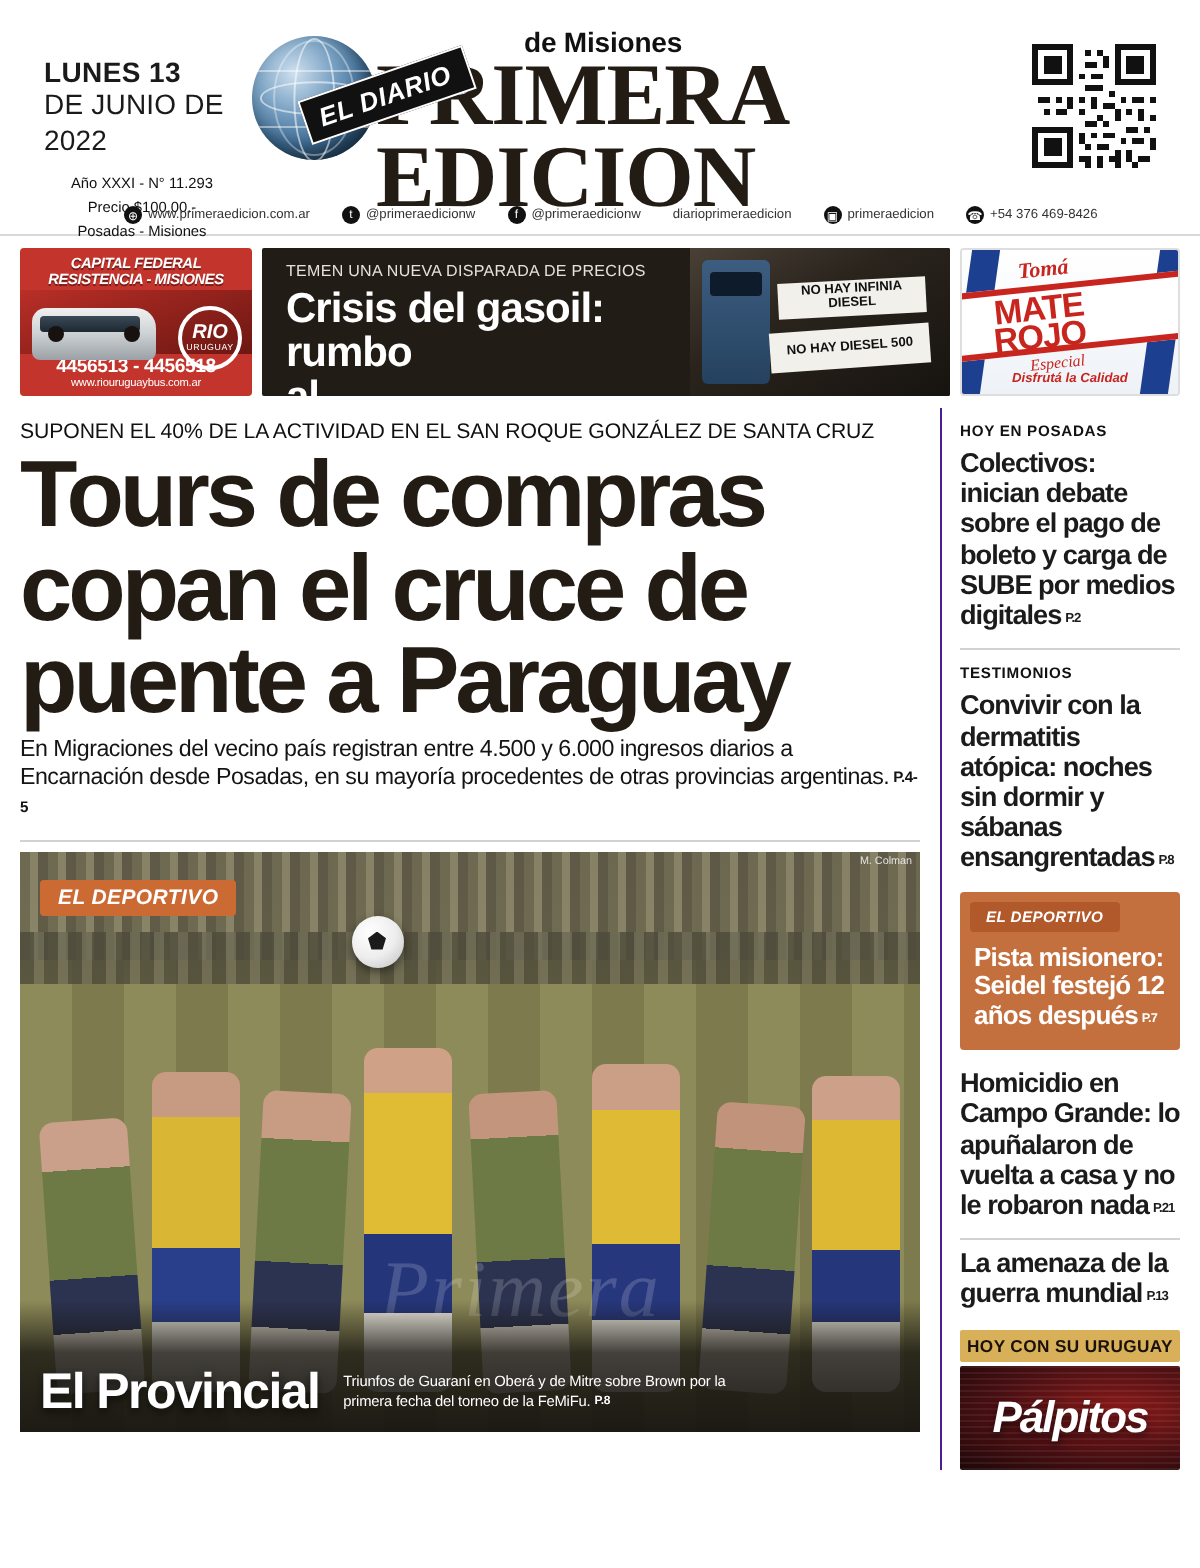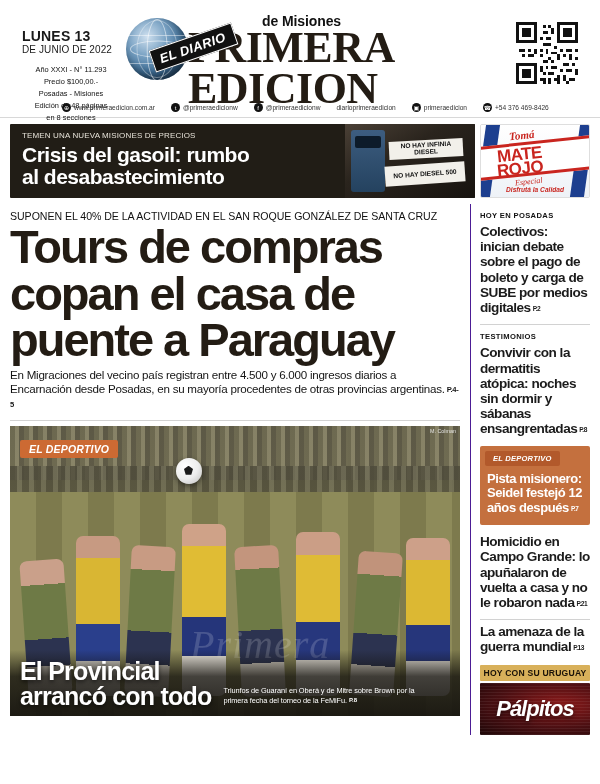--- a/index.html
+++ b/index.html
@@ -16,7 +16,7 @@
   .masthead { display:flex; align-items:flex-start; padding:10px 10px 0 10px; height:100px; }
   .date-block { width:110px; padding-left:12px; padding-top:18px; }
   .date-day { font-size:14px; font-weight:bold; letter-spacing:.2px; line-height:1.15; }
-  .date-rest { font-size:10px; letter-spacing:.1px; line-height:1.25; }
+  .date-rest { font-size:14px; letter-spacing:.1px; line-height:1.25; }
   .meta-lines { margin-top:7px; font-size:7.4px; line-height:1.62; color:#111;text-align:center; }
 
   .logo-area { flex:1; position:relative; display:flex; align-items:flex-start; padding-left:6px; }

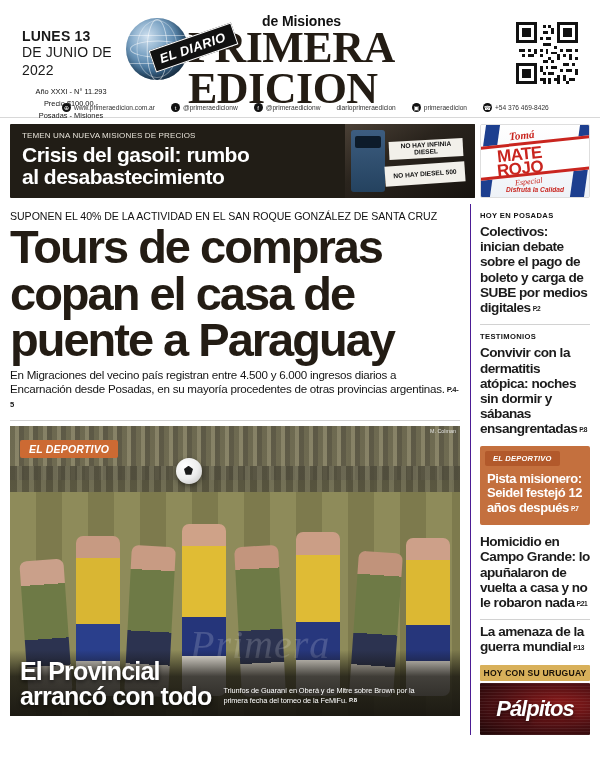--- a/index.html
+++ b/index.html
@@ -339,6 +339,22 @@
 
   <div class="ad-strip">
 
+    <div class="ad-bus">
+      <div class="cap1">CAPITAL FEDERAL</div>
+      <div class="cap2">RESISTENCIA - MISIONES</div>
+      <div class="bus-img">
+        <div class="bus-body"></div>
+        <div class="bus-win"></div>
+        <div class="bus-wheel w1"></div>
+        <div class="bus-wheel w2"></div>
+        <div class="rio-badge">
+          <span class="r1">RIO</span>
+          <span class="r2">URUGUAY</span>
+        </div>
+      </div>
+      <div class="phones">4456513 - 4456518</div>
+      <div class="web">www.riouruguaybus.com.ar</div>
+    </div>
 
     <div class="ad-news">
       <div class="ad-news-text">

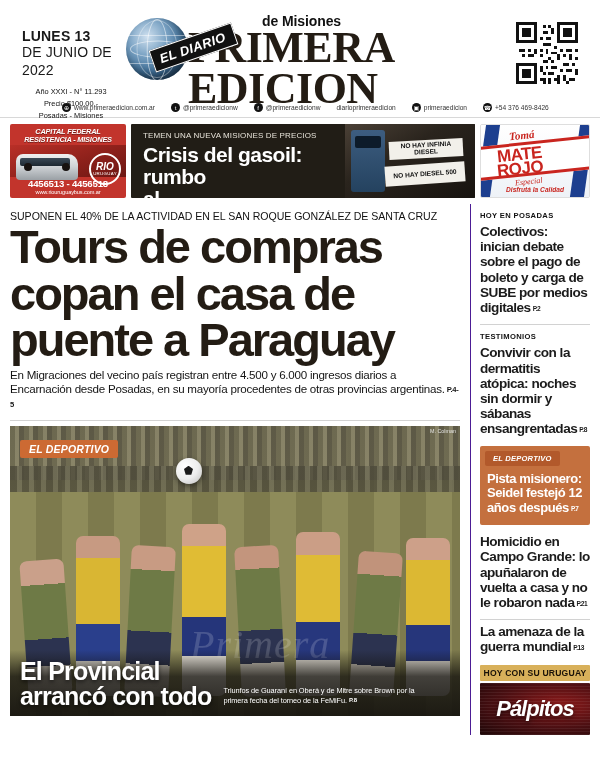--- a/index.html
+++ b/index.html
@@ -358,7 +358,7 @@
 
     <div class="ad-news">
       <div class="ad-news-text">
-        <div class="ad-kicker">TEMEN UNA NUEVA MISIONES DE PRECIOS</div>
+        <div class="ad-kicker">TEMEN UNA NUEVA DISPARADA DE PRECIOS</div>
         <div class="ad-head">
           <div>Crisis del gasoil: rumbo</div>
           <div>

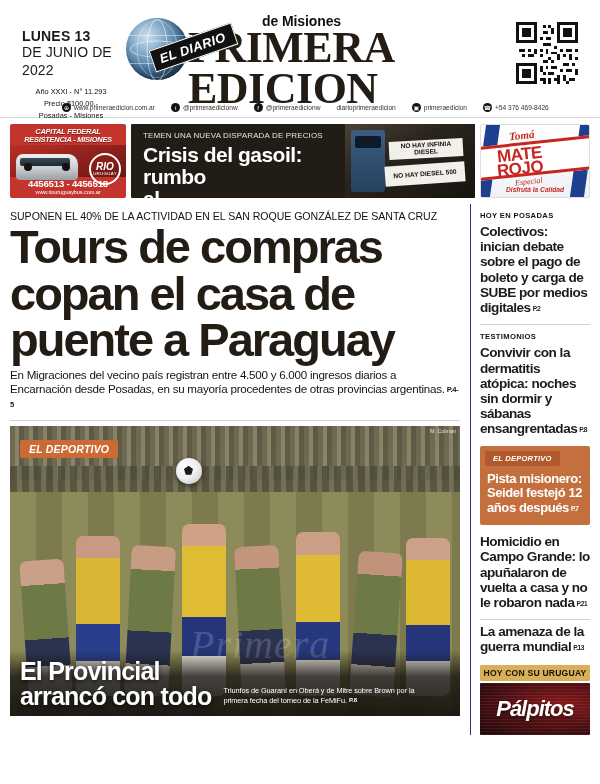--- a/index.html
+++ b/index.html
@@ -394,7 +394,7 @@
       <div class="lead-kicker">SUPONEN EL 40% DE LA ACTIVIDAD EN EL SAN ROQUE GONZÁLEZ DE SANTA CRUZ</div>
       <div class="lead-title">
         <div>Tours de compras</div>
-        <div>copan el casa de</div>
+        <div>copan el cruce de</div>
         <div>puente a Paraguay</div>
       </div>
       <div class="lead-sub">

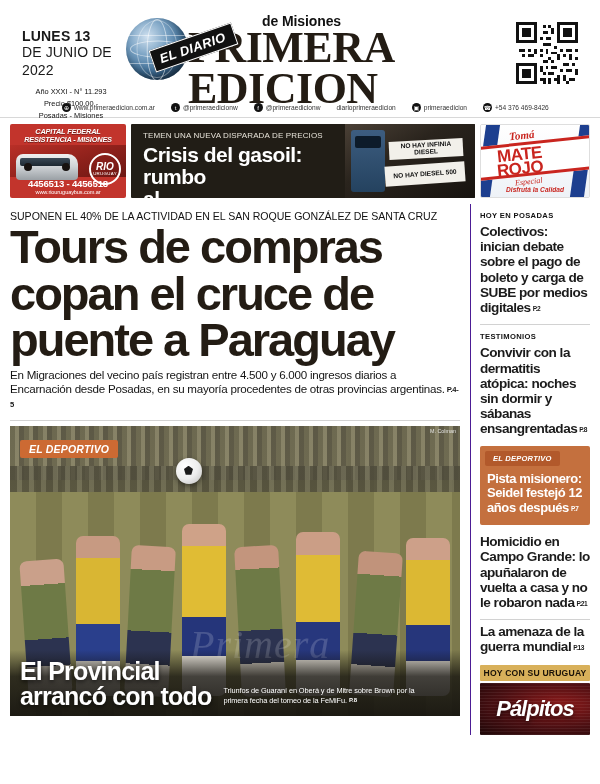--- a/index.html
+++ b/index.html
@@ -422,7 +422,6 @@
         <div class="photo-footer">
           <div class="pf-title">
             <div>El Provincial</div>
-            <div>arrancó con todo</div>
           </div>
           <div class="pf-cap">
             <span>Triunfos de Guaraní en Oberá y de Mitre sobre Brown por la primera fecha del torneo de la FeMiFu.</span><span class="pref">P.8</span>

